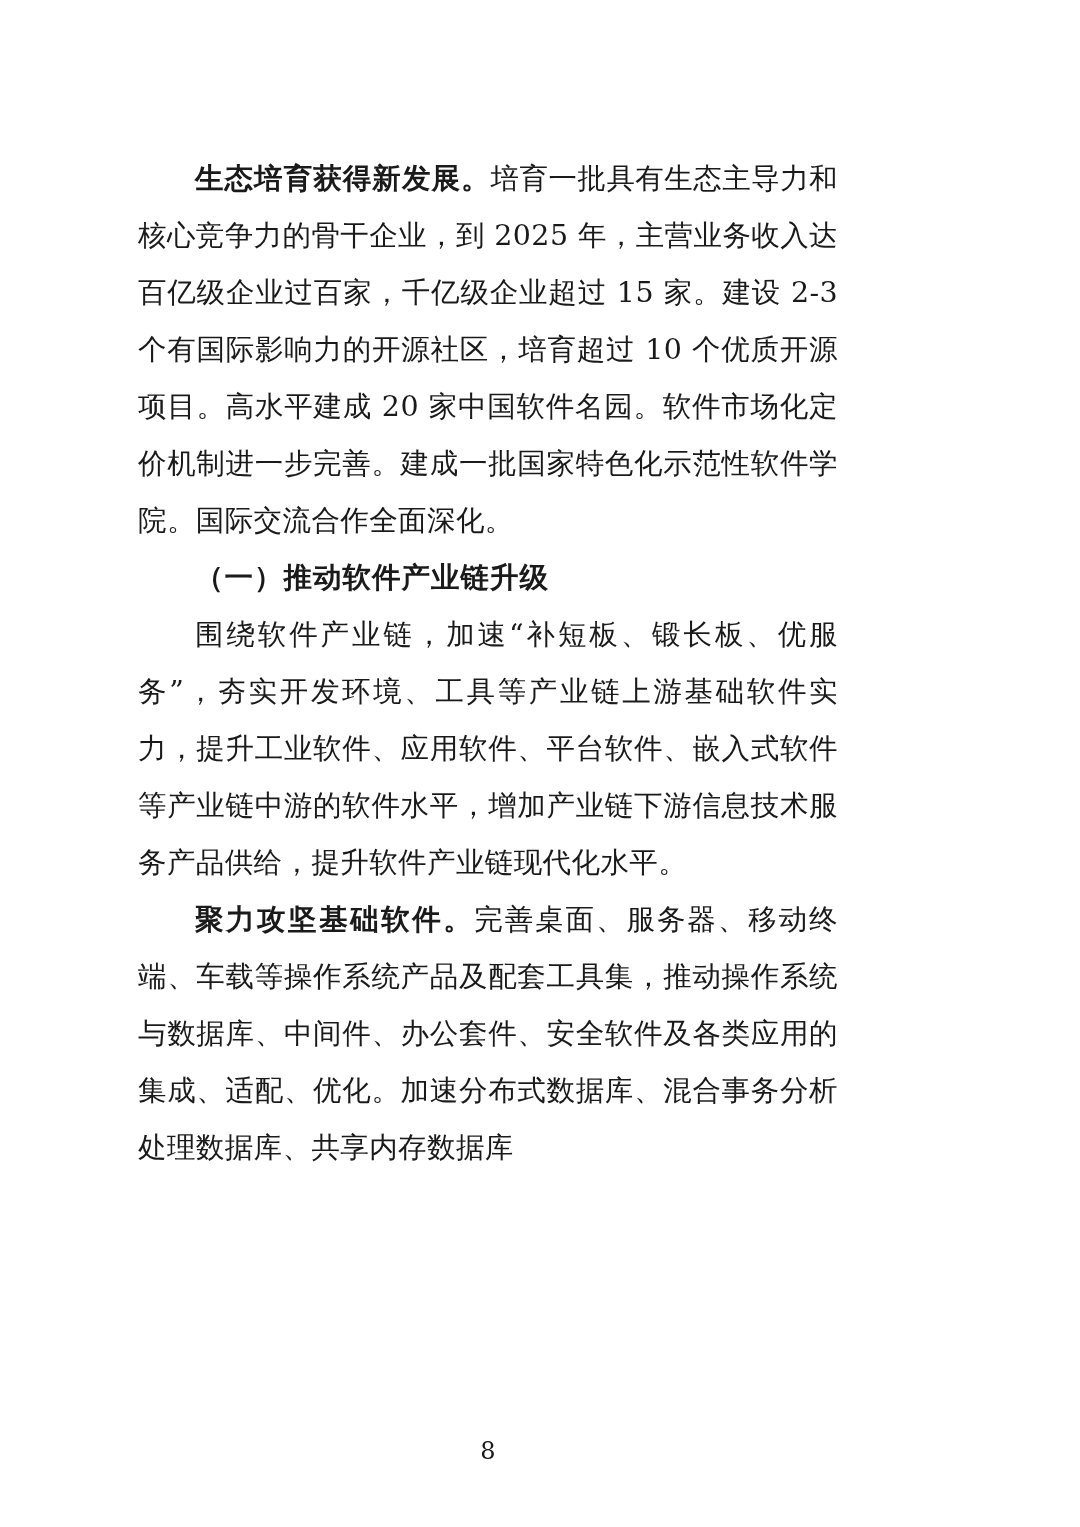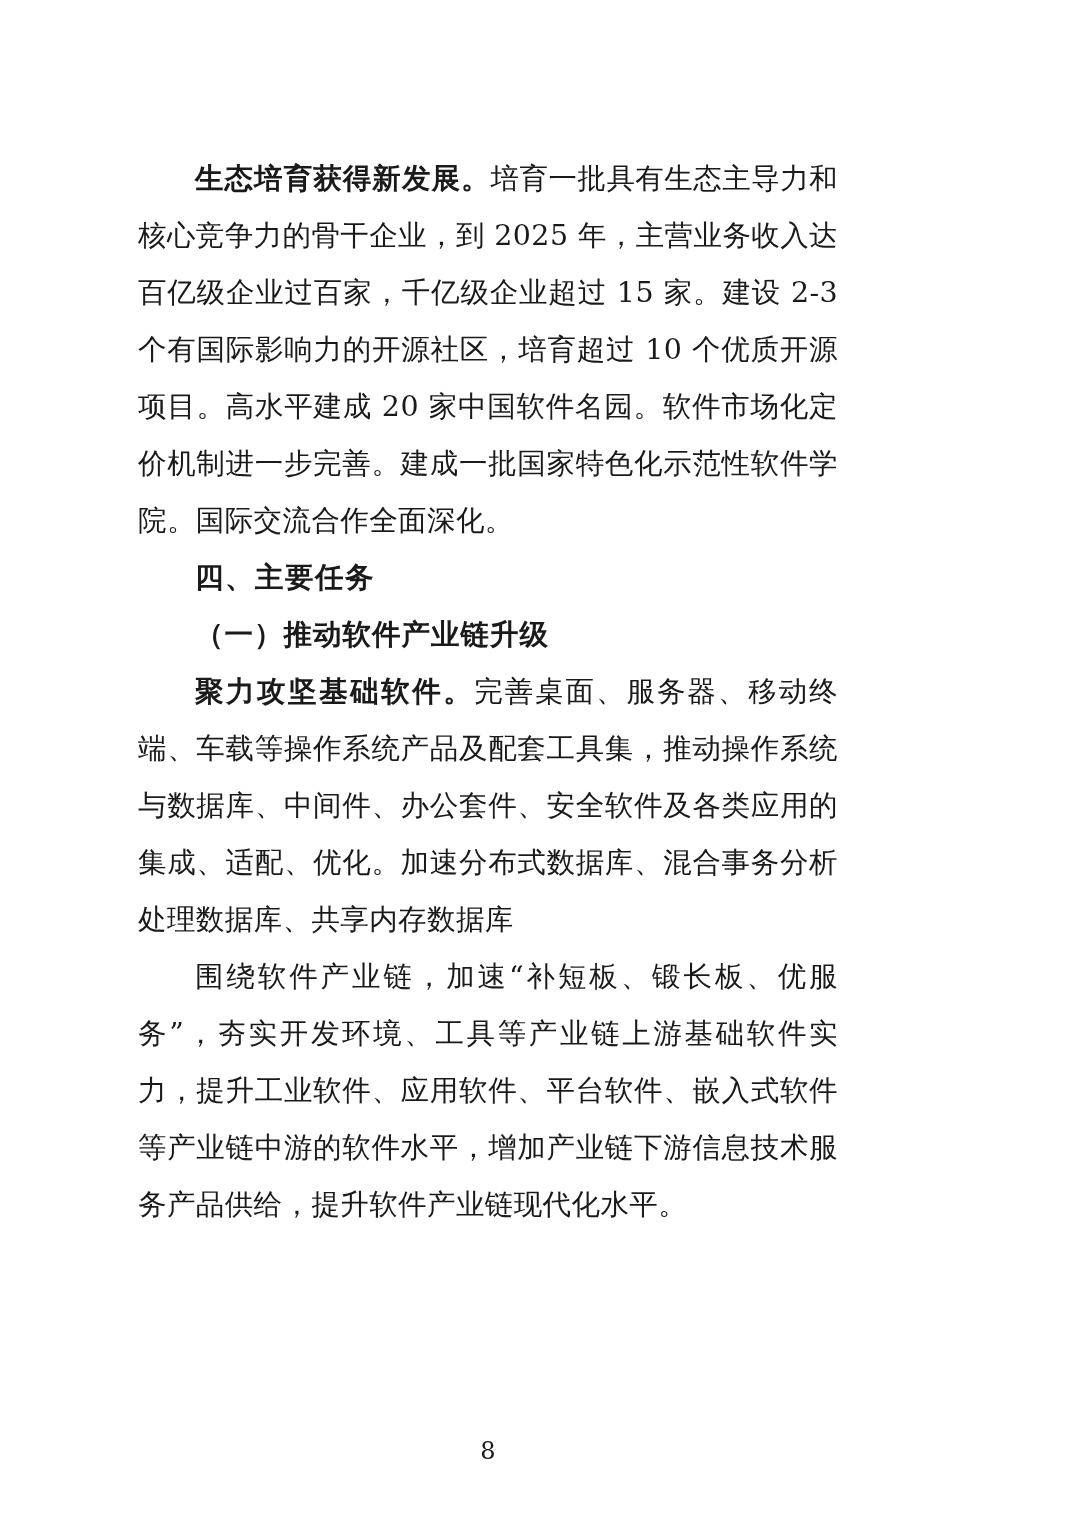--- a/index.html
+++ b/index.html
@@ -75,7 +75,6 @@
     <p><span class="lead">生态培育获得新发展。</span><span>培育一批具有生态主导力和核心竞争力的骨干企业，到 2025 年，主营业务收入达百亿级企业过百家，千亿级企业超过 15 家。建设 2-3 个有国际影响力的开源社区，培育超过 10 个优质开源项目。高水平建成 20 家中国软件名园。软件市场化定价机制进一步完善。建成一批国家特色化示范性软件学院。国际交流合作全面深化。</span></p>
 
 
-    <h2 class="sec-head">四、主要任务</h2>
 
     <h3 class="sub-head">（一）推动软件产业链升级</h3>
 

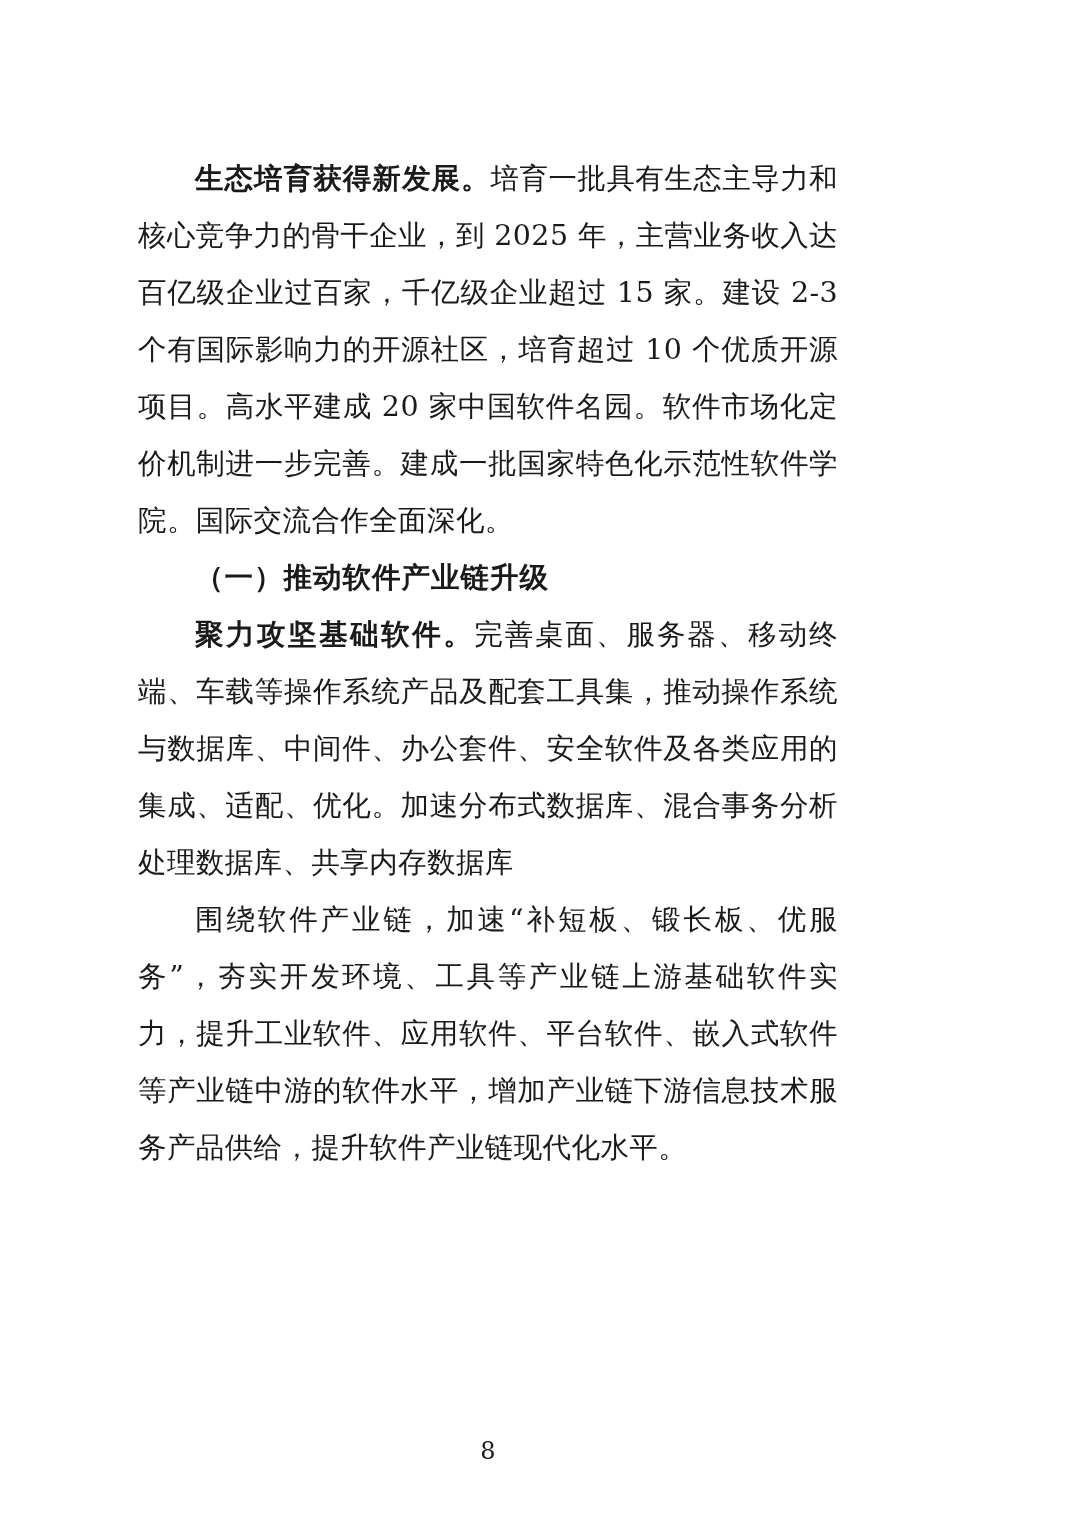--- a/index.html
+++ b/index.html
@@ -78,9 +78,9 @@
 
     <h3 class="sub-head">（一）推动软件产业链升级</h3>
 
+    <p>围绕软件产业链，加速“补短板、锻长板、优服务”，夯实开发环境、工具等产业链上游基础软件实力，提升工业软件、应用软件、平台软件、嵌入式软件等产业链中游的软件水平，增加产业链下游信息技术服务产品供给，提升软件产业链现代化水平。</p>
+
     <p><span class="lead">聚力攻坚基础软件。</span><span>完善桌面、服务器、移动终端、车载等操作系统产品及配套工具集，推动操作系统与数据库、中间件、办公套件、安全软件及各类应用的集成、适配、优化。加速分布式数据库、混合事务分析处理数据库、共享内存数据库</span></p>
-
-    <p>围绕软件产业链，加速“补短板、锻长板、优服务”，夯实开发环境、工具等产业链上游基础软件实力，提升工业软件、应用软件、平台软件、嵌入式软件等产业链中游的软件水平，增加产业链下游信息技术服务产品供给，提升软件产业链现代化水平。</p>
 
   </div>
   <div class="page-number">8</div>

